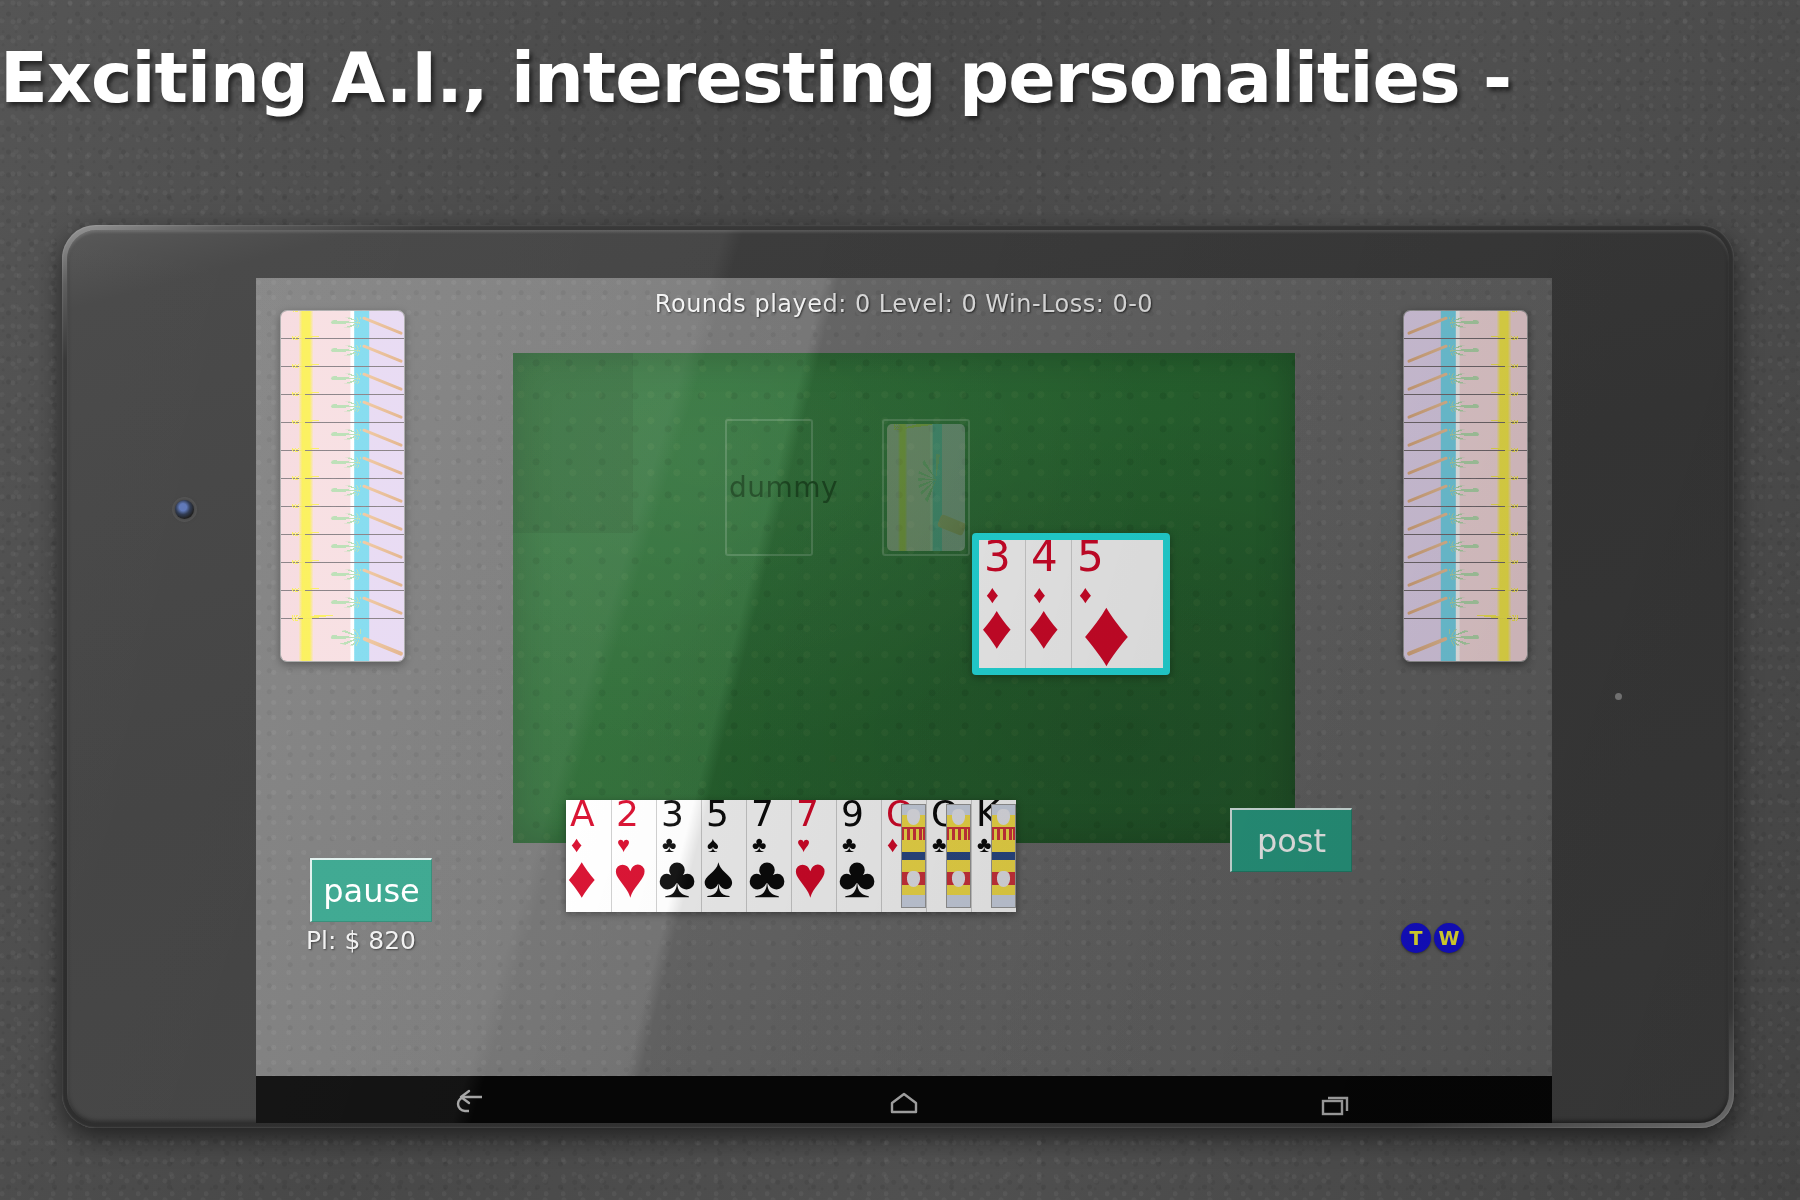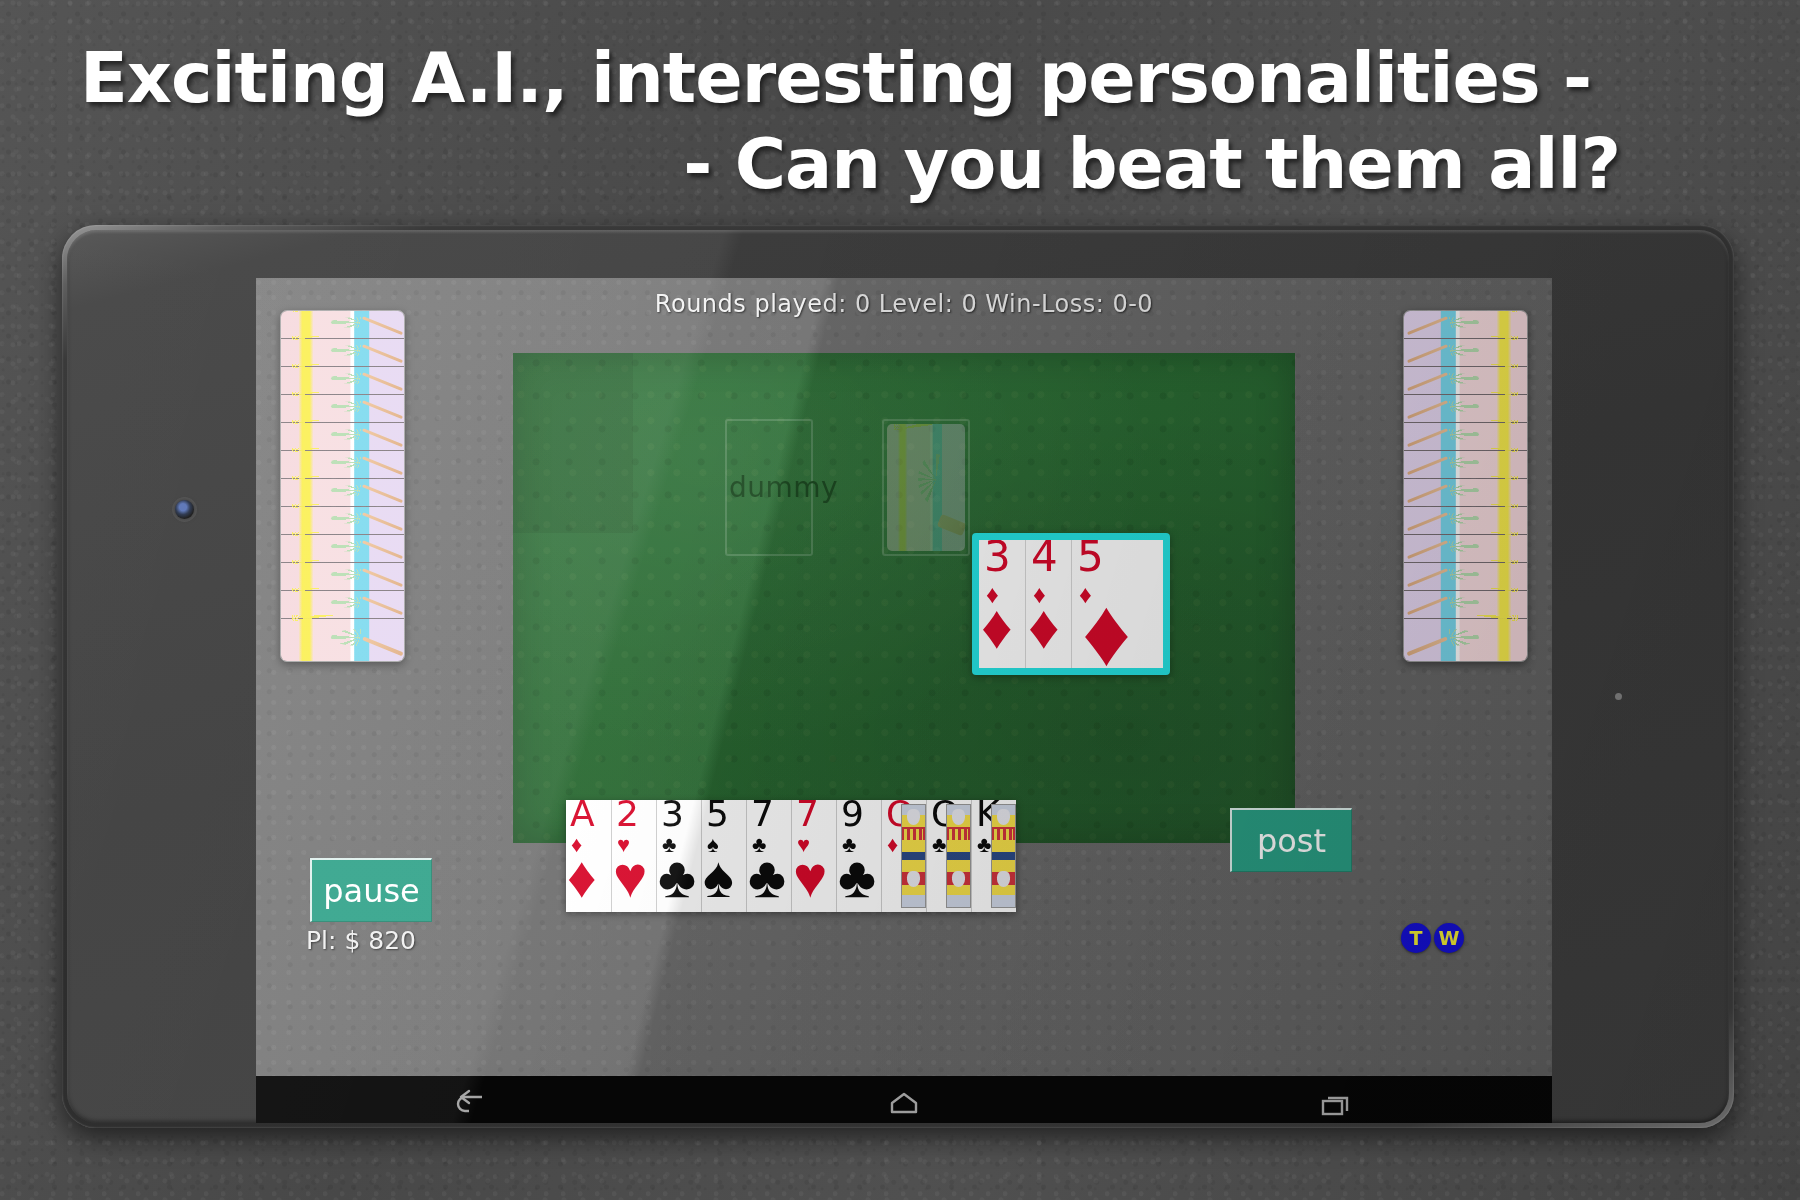--- a/index.html
+++ b/index.html
@@ -43,7 +43,7 @@
     letter-spacing: -1px;
     text-shadow: 3px 4px 4px rgba(0,0,0,.55);
   }
-  #headline .ln1 { padding-left: 80px; }
+  #headline .ln1 { }
   #headline .ln2 { text-align: right; padding-right: 180px; margin-top: 6px; }
 
   

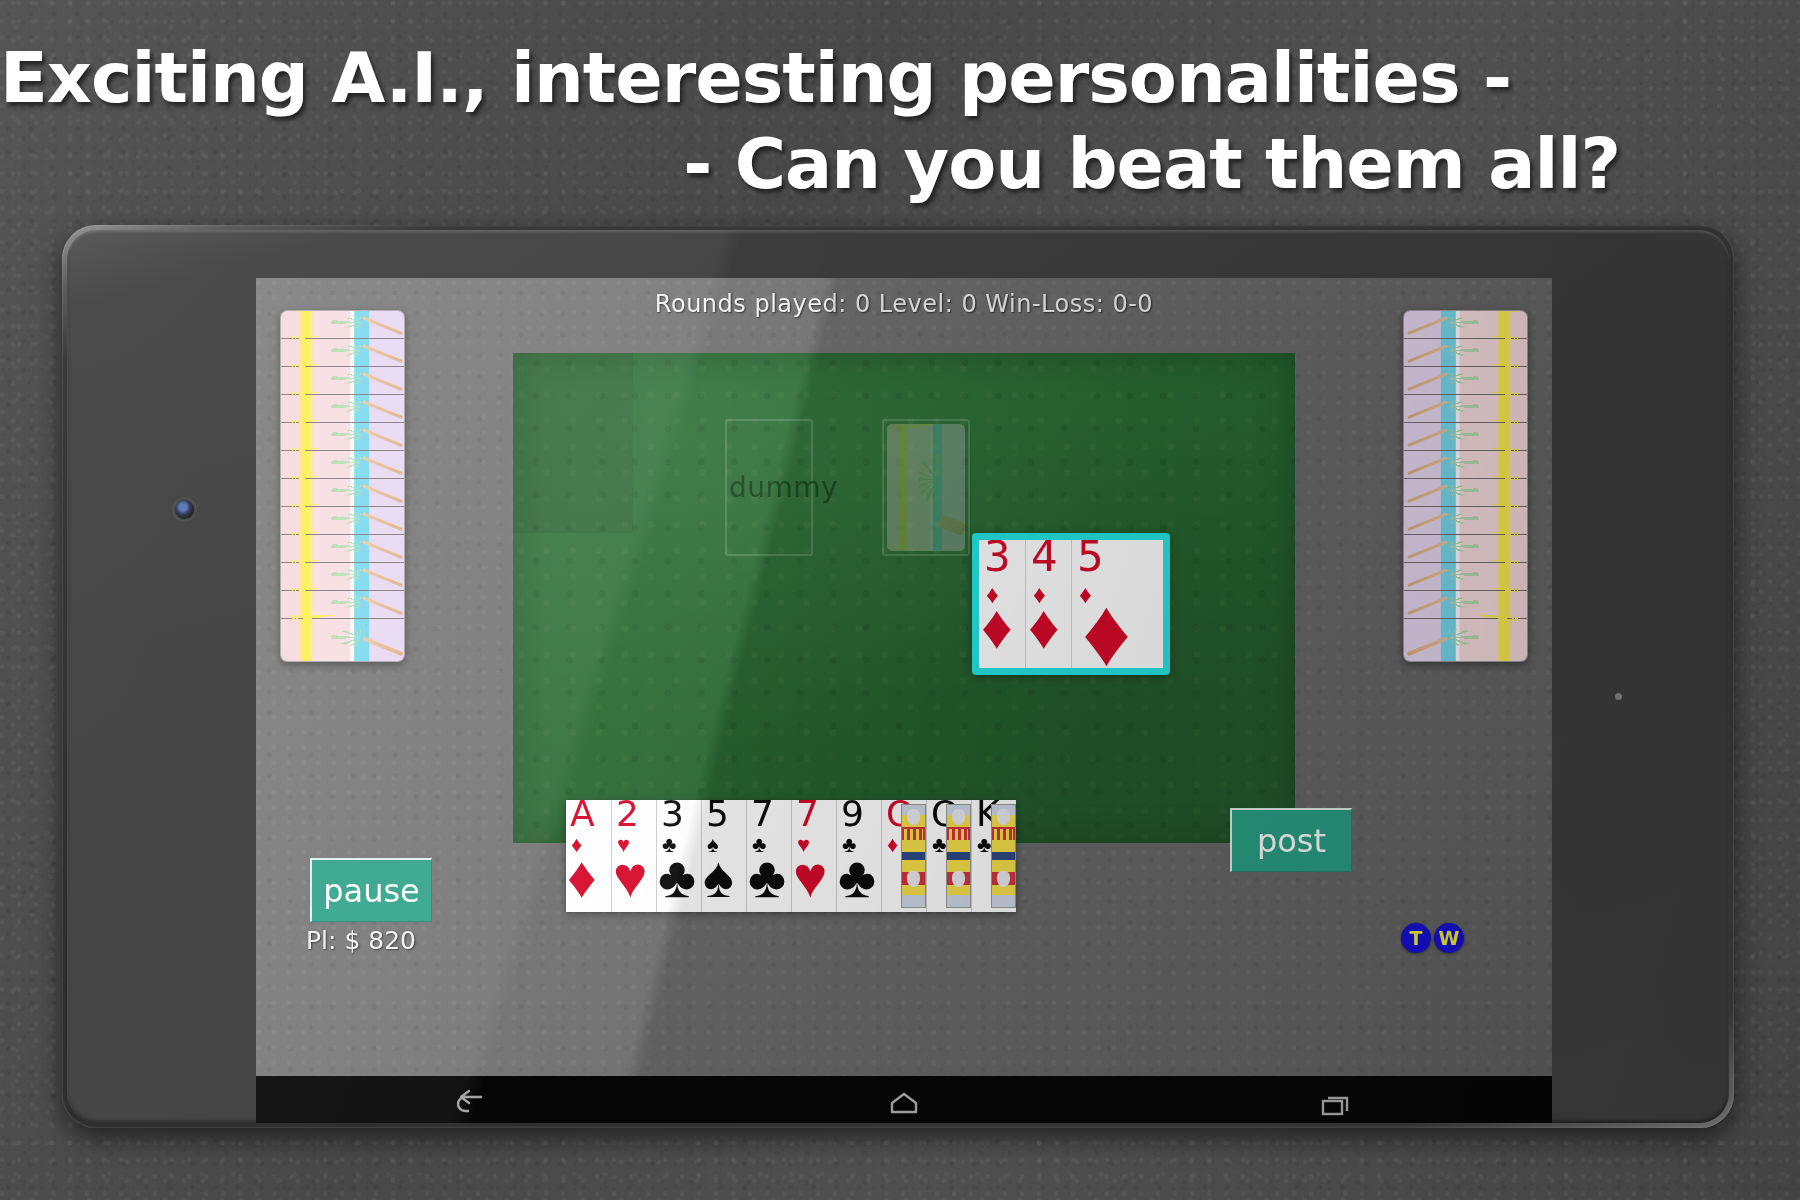--- a/index.html
+++ b/index.html
@@ -387,7 +387,6 @@
 
 <div id="headline">
   <div class="ln1">Exciting A.I.,  interesting personalities -</div>
-  <div class="ln2">- Can you beat them all?</div>
 </div>
 
 <div id="tablet">

